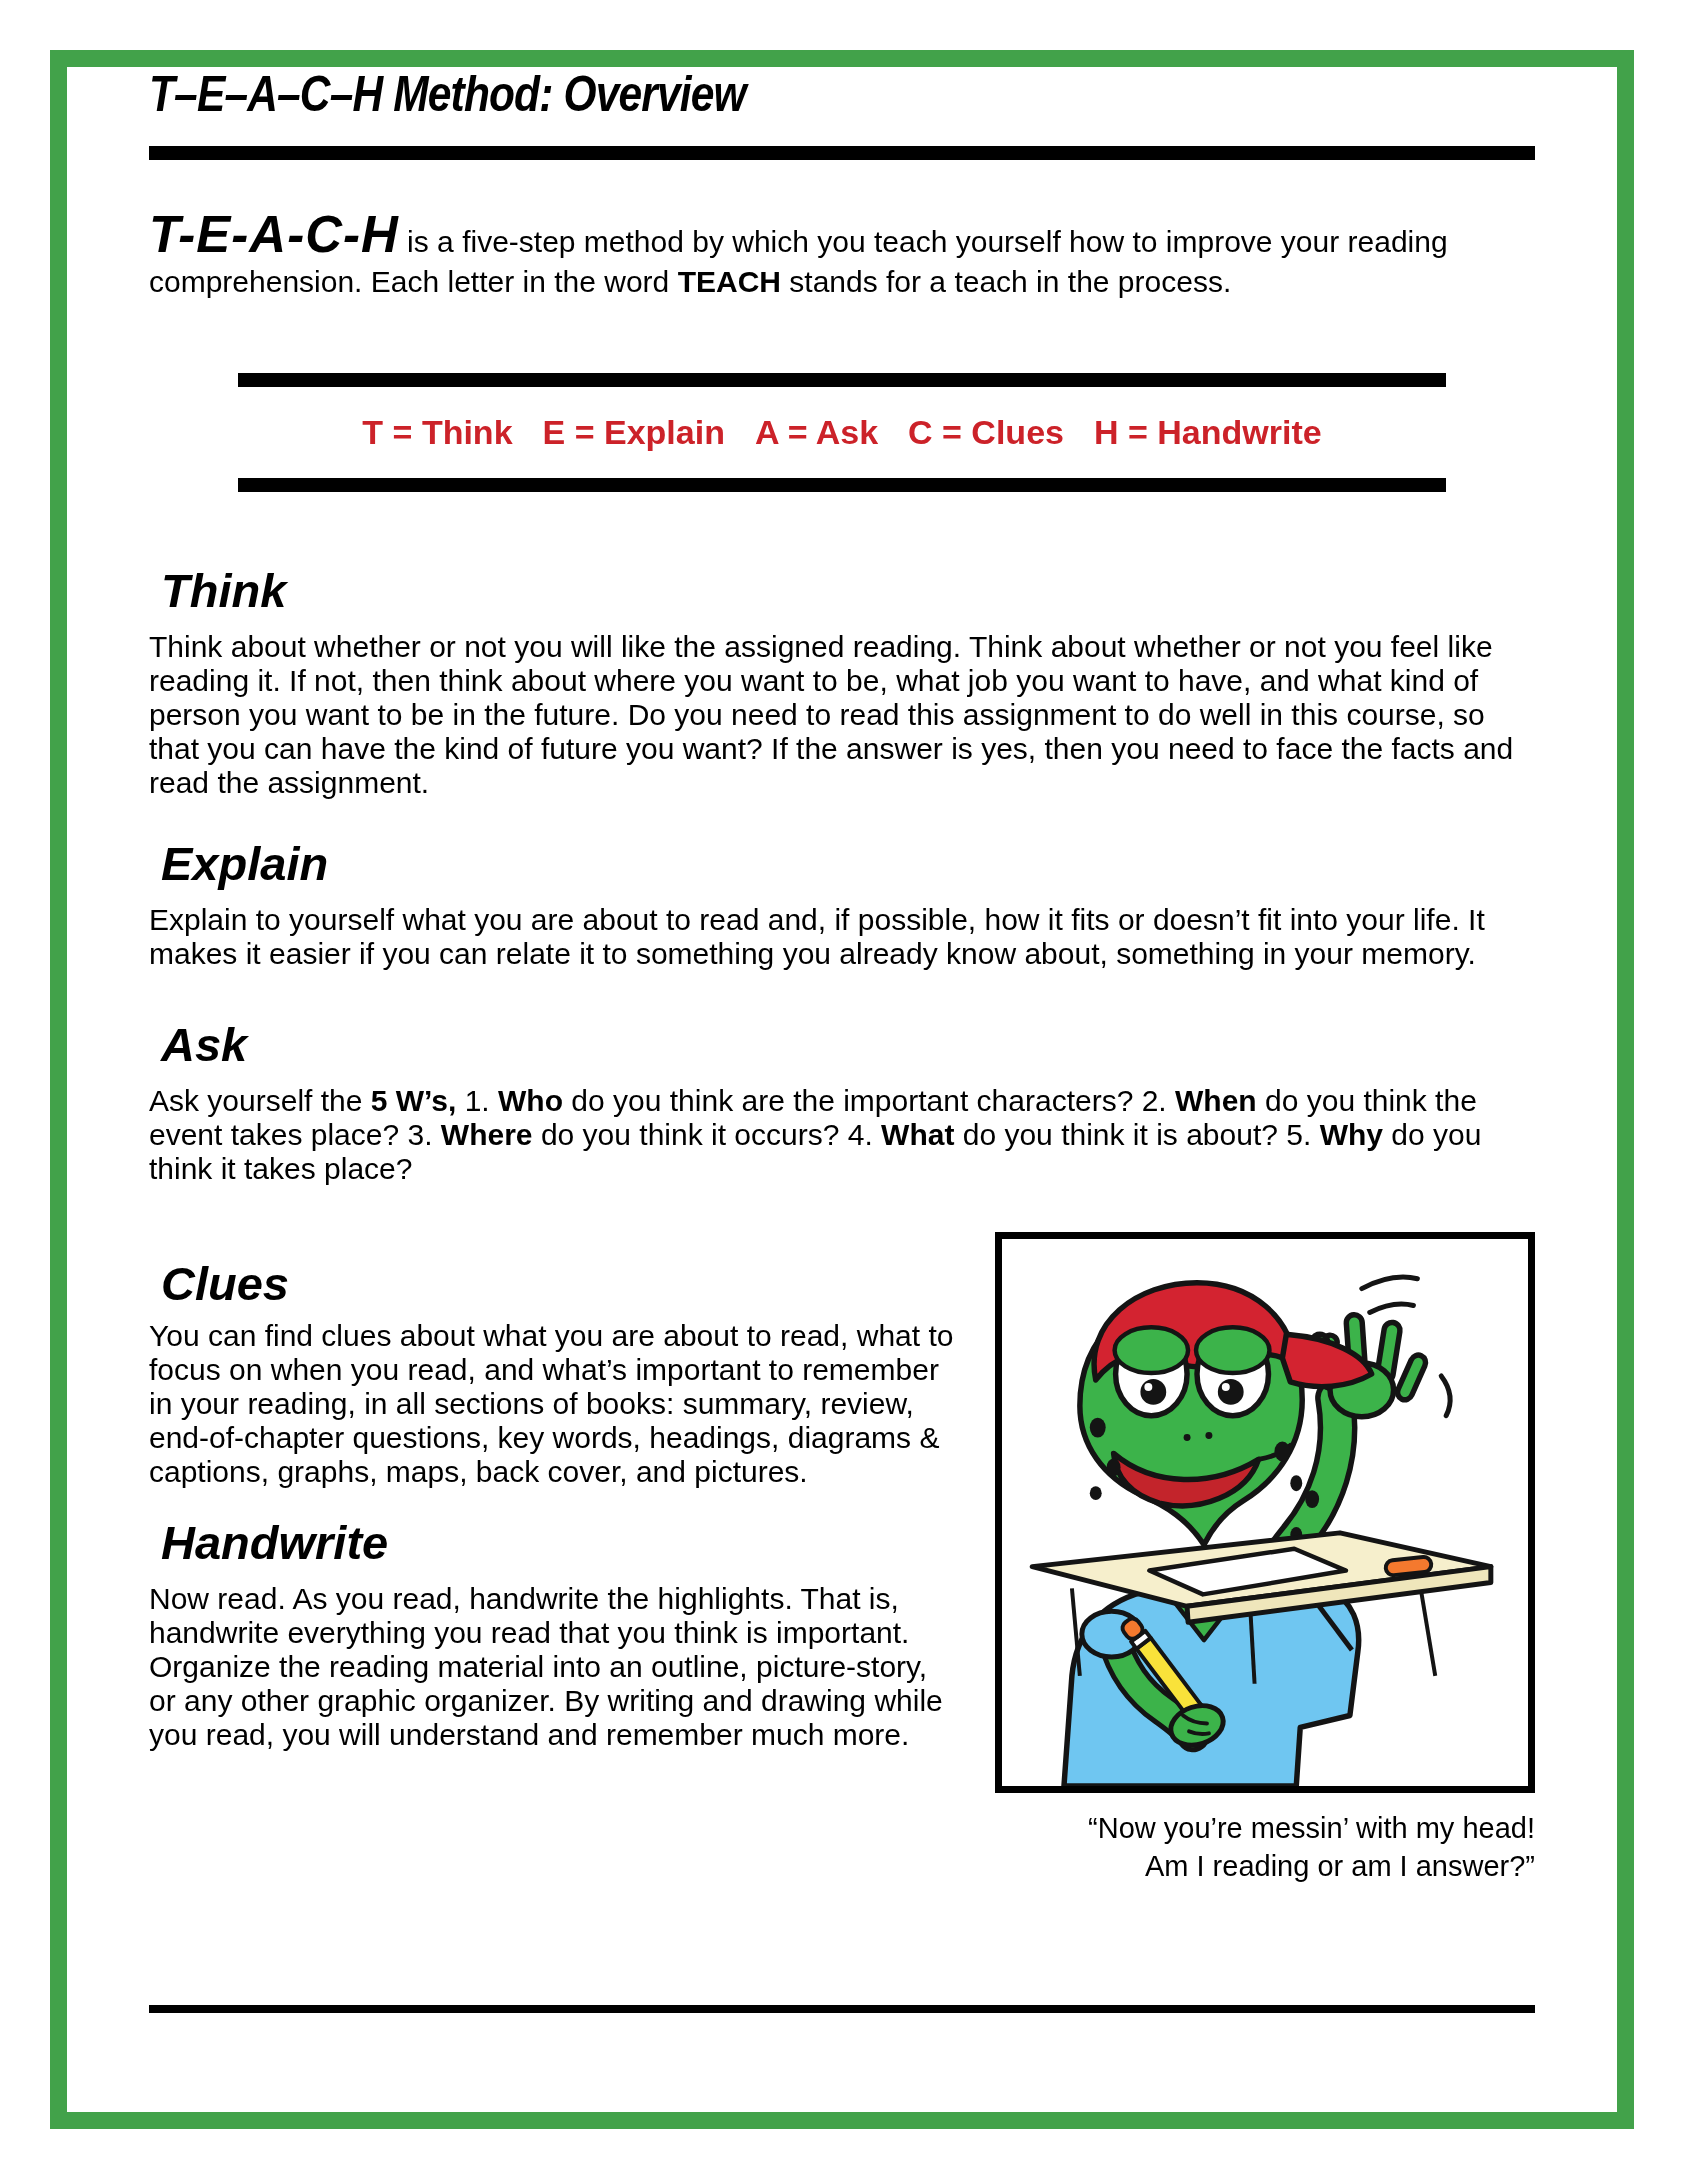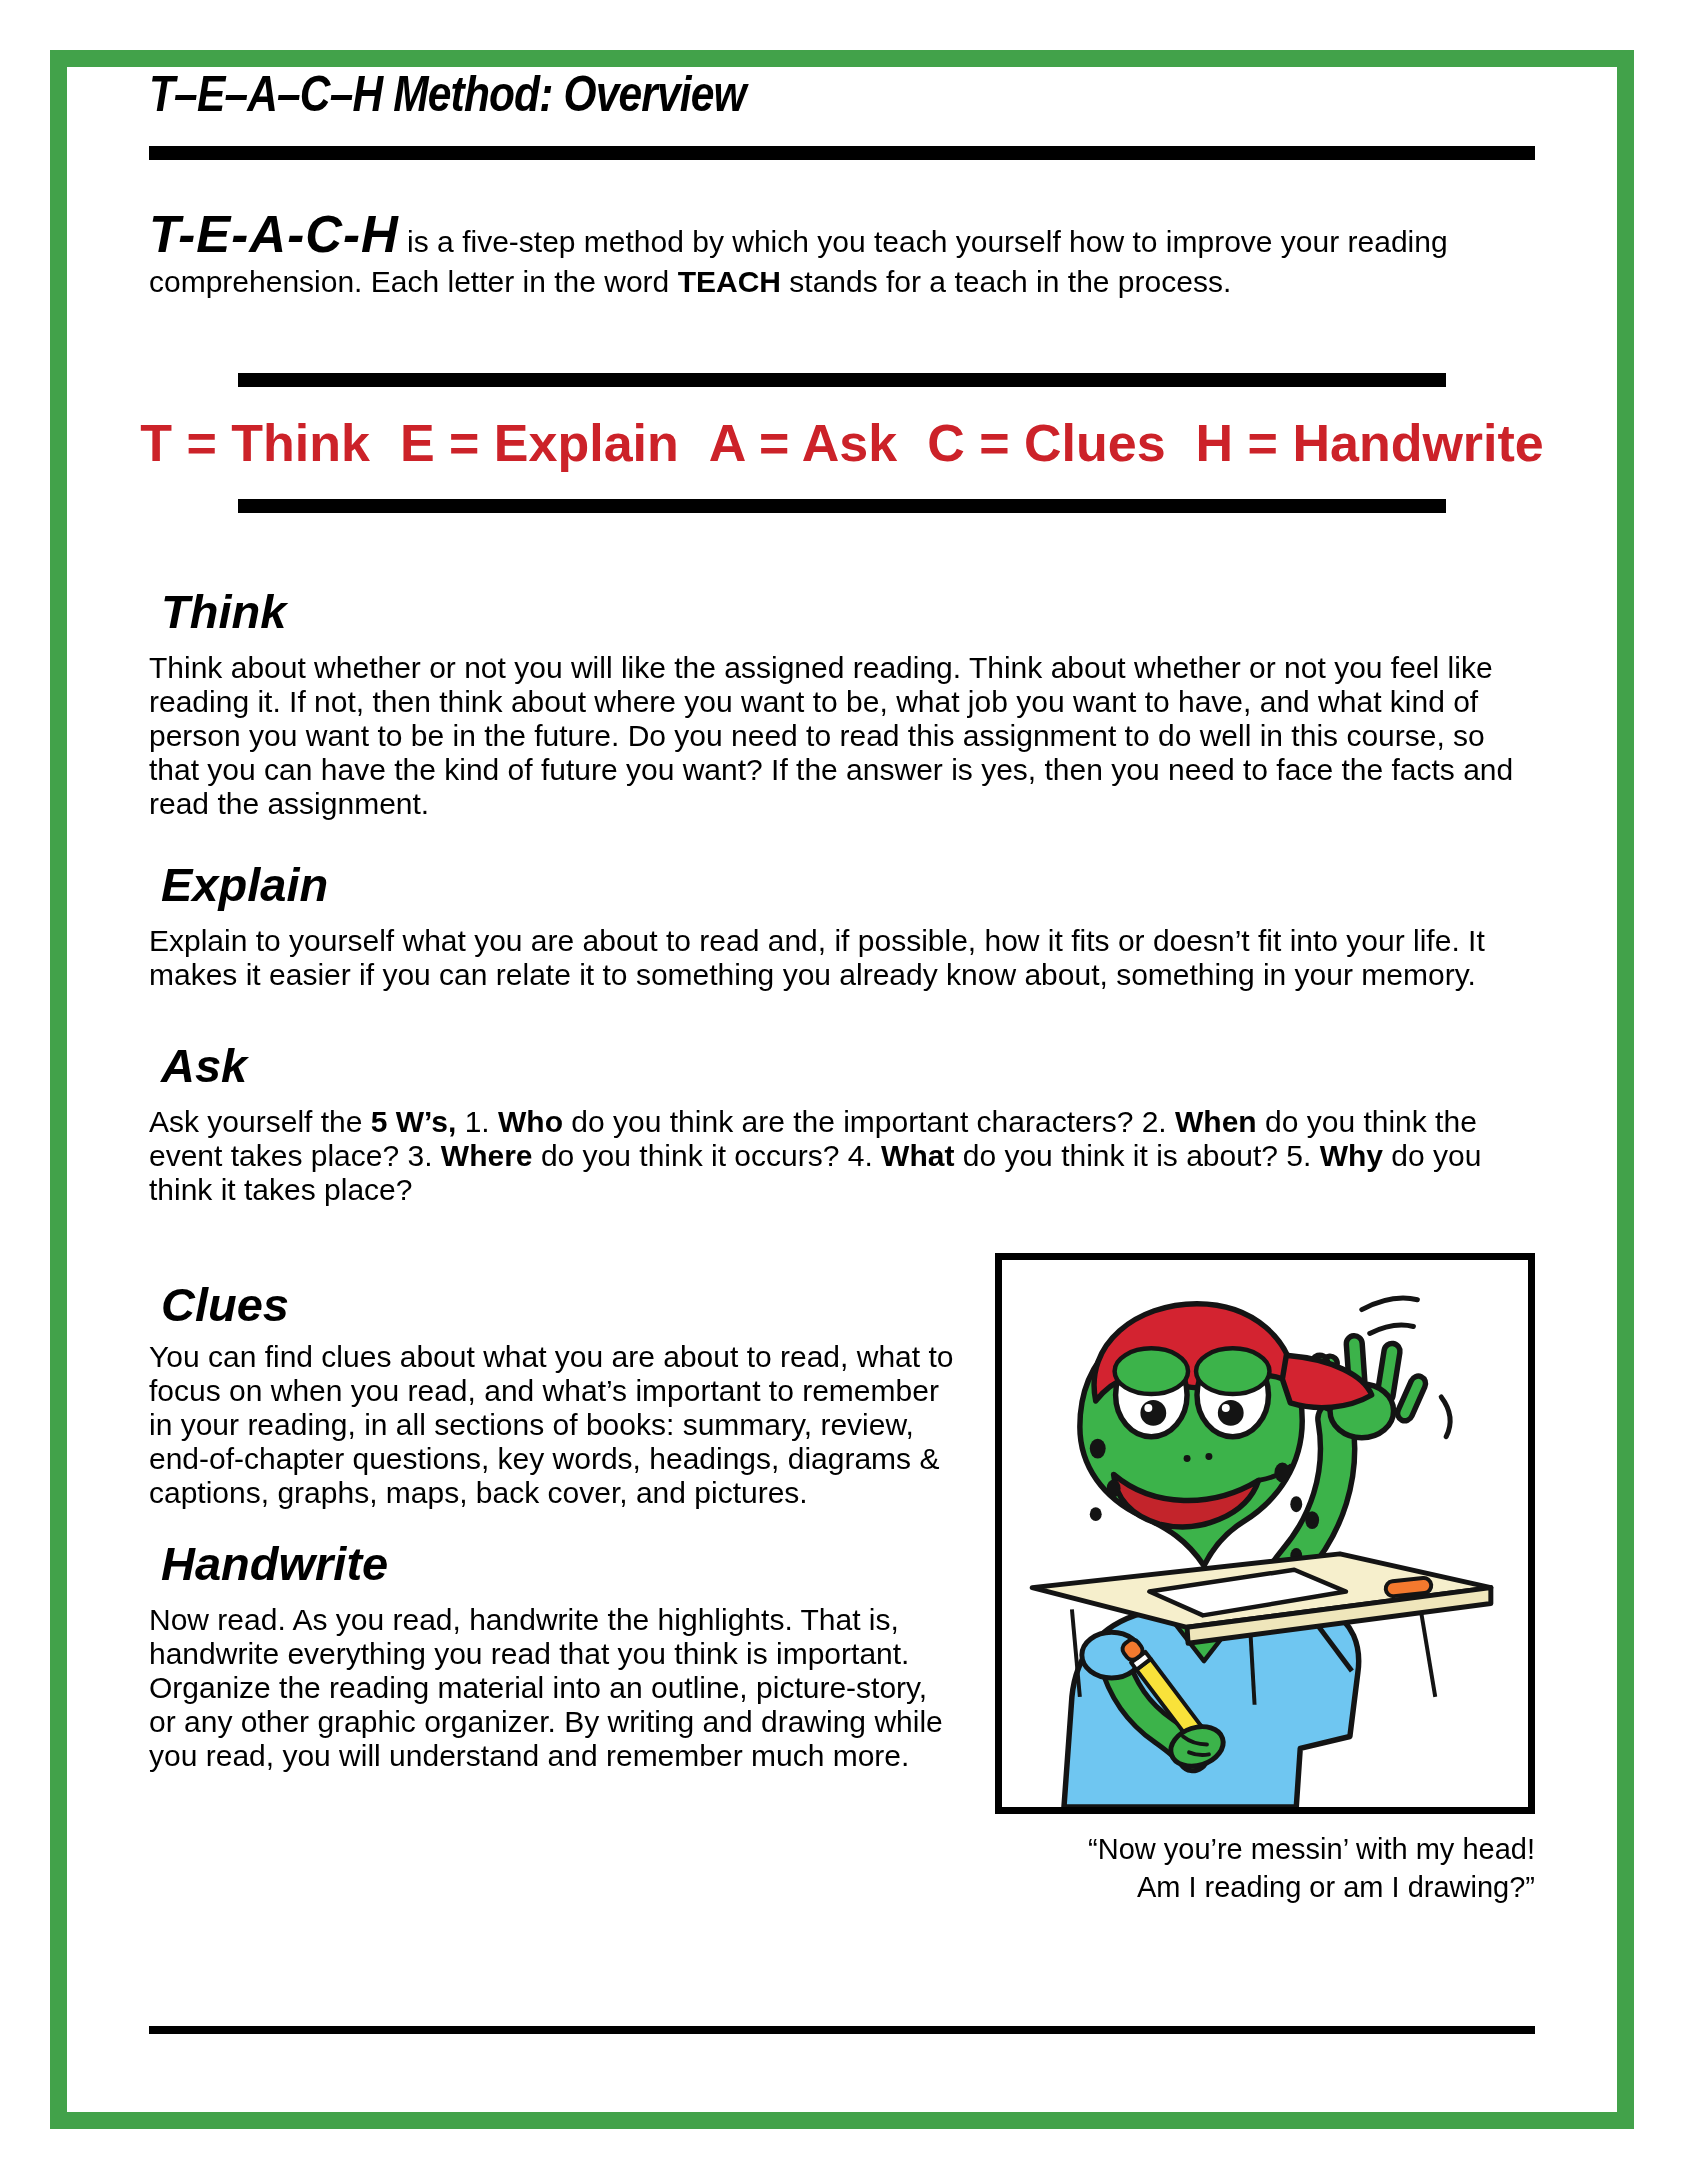--- a/index.html
+++ b/index.html
@@ -37,7 +37,7 @@
     border-top:14px solid #000;border-bottom:14px solid #000;
     padding:26px 8px;display:flex;justify-content:center;gap:30px;
   }
-  .key-box span{color:var(--red);font-weight:bold;font-size:52px;white-space:nowrap;}
+  .key-box span{color:var(--red);font-weight:bold;font-size:34px;white-space:nowrap;}
   h2{font-size:47px;font-weight:bold;font-style:italic;margin:12px;line-height:47px;}
   p.body{font-size:30px;line-height:34px;margin:0;}
   .sec-think h2{margin-top:75px;}

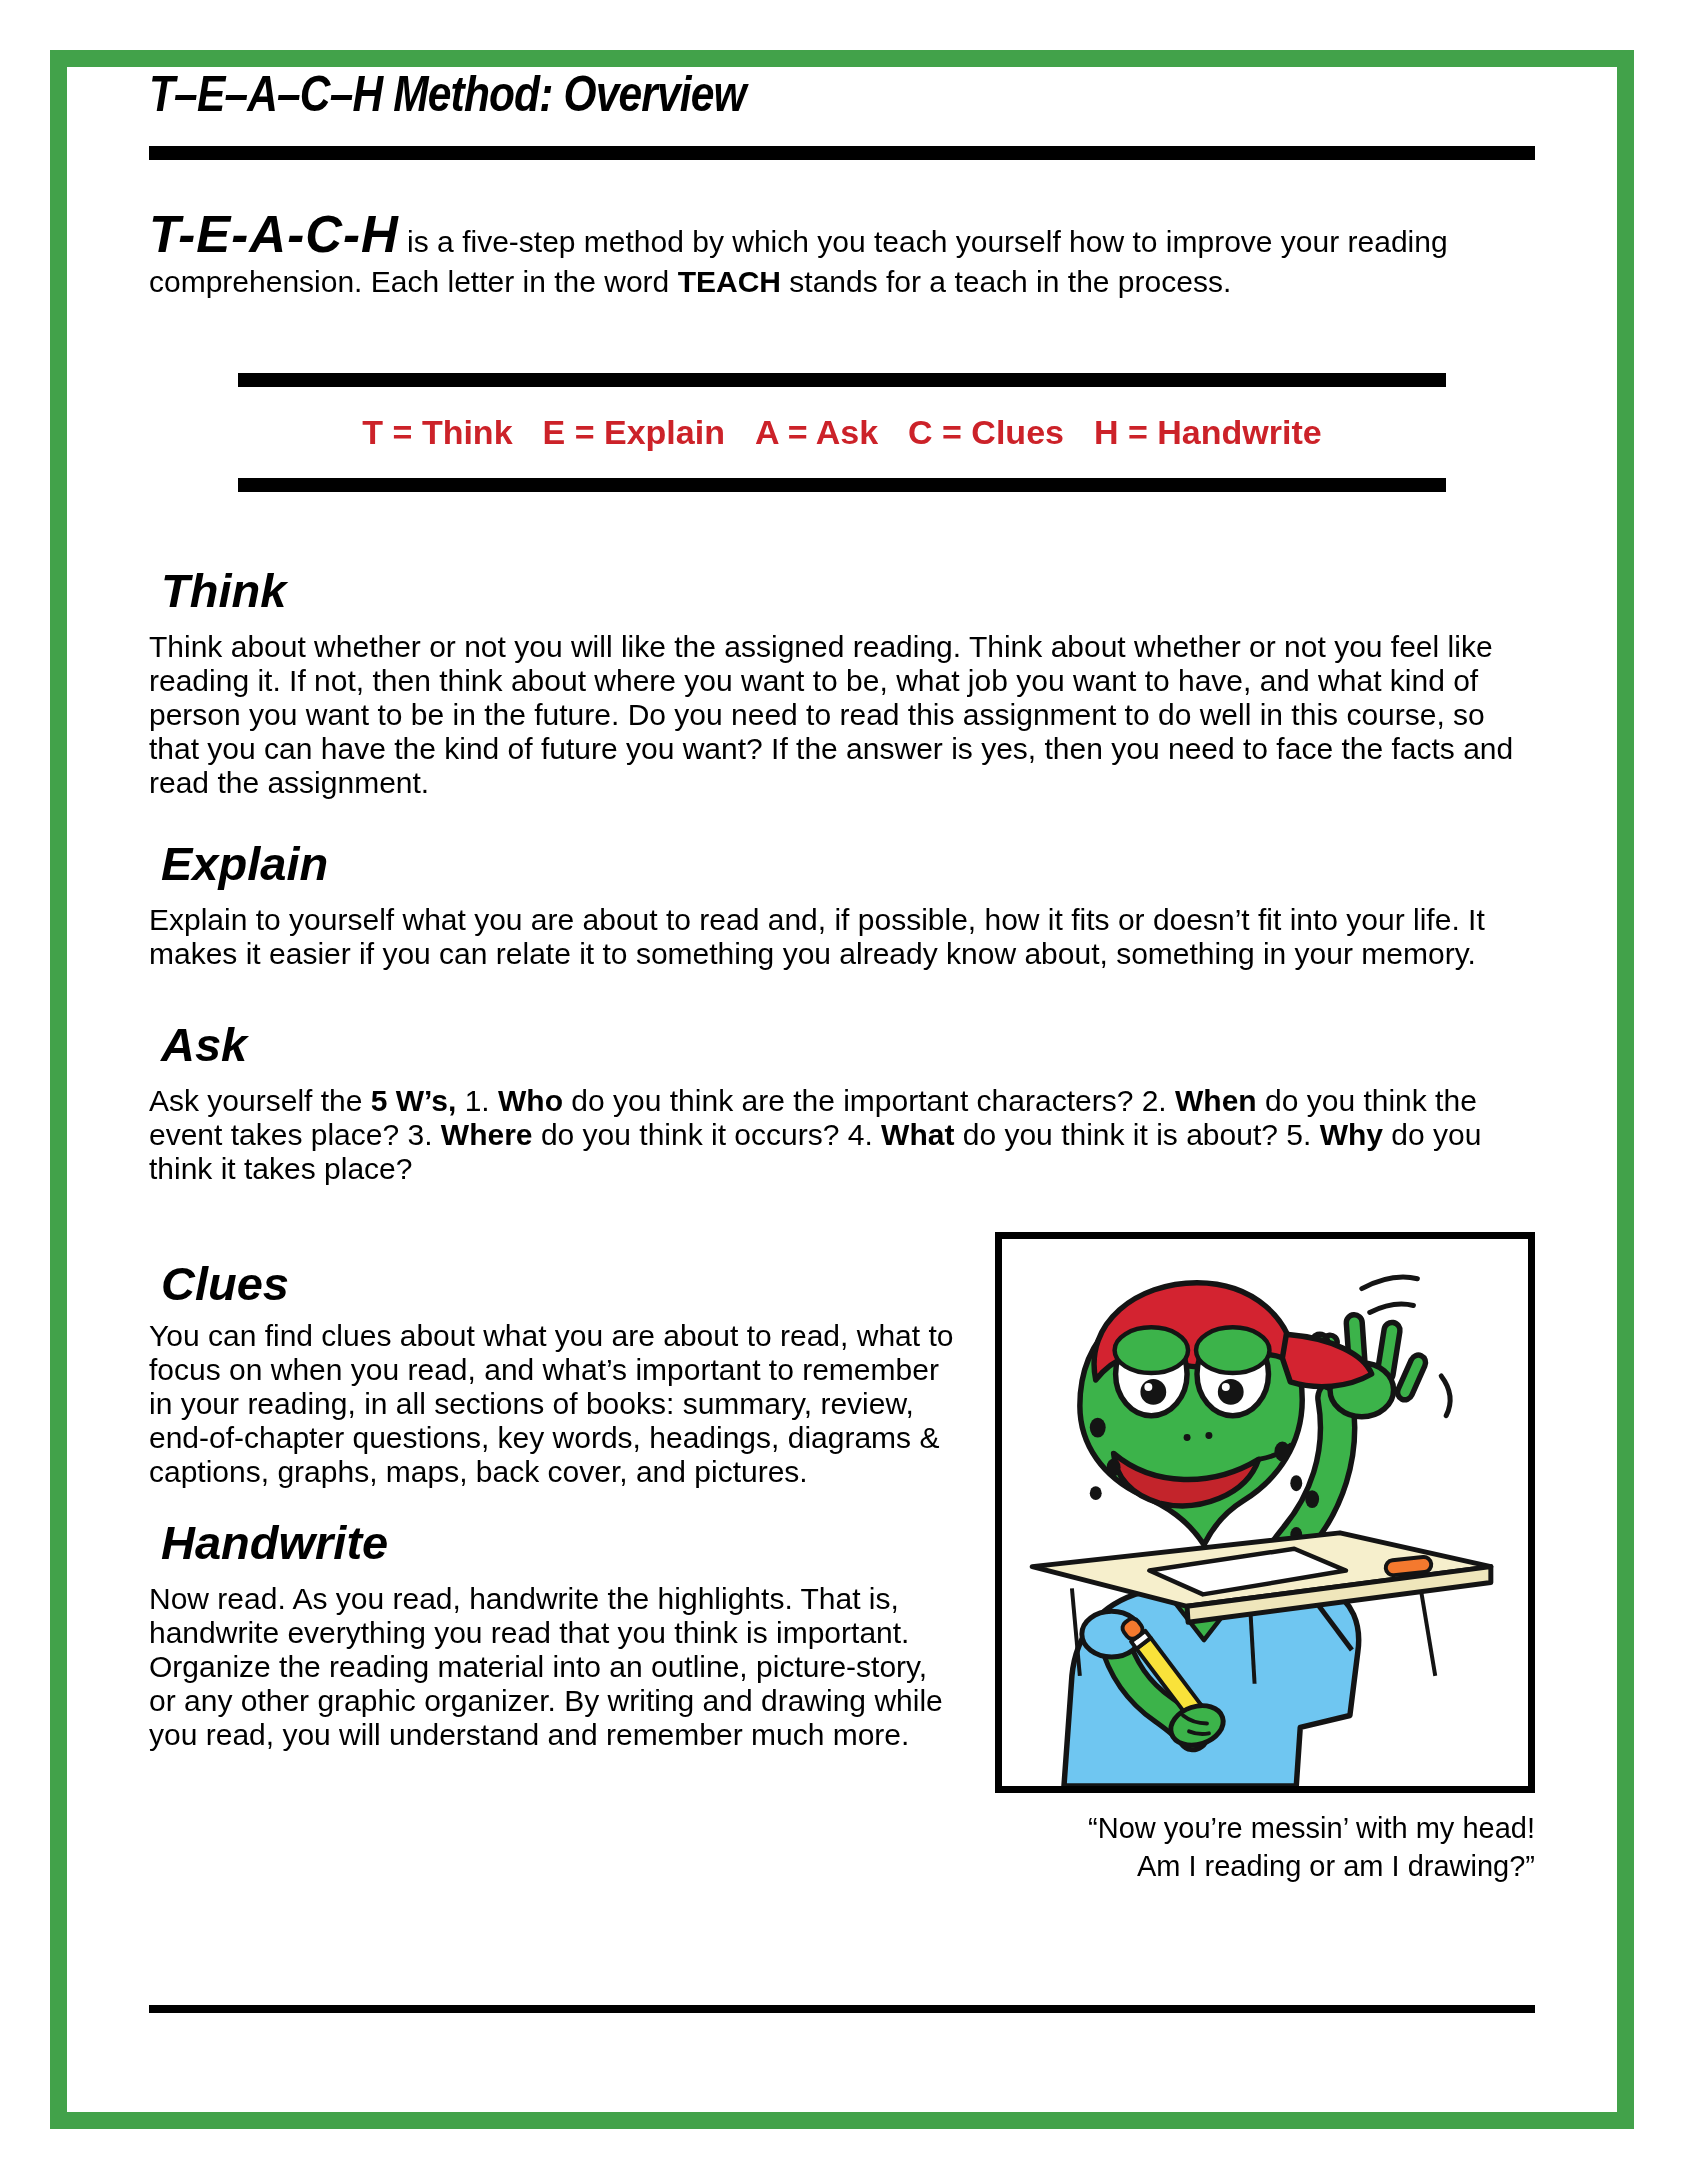--- a/index.html
+++ b/index.html
@@ -209,7 +209,7 @@
         </div>
         <p class="caption">
           <span>“Now you’re messin’ with my head!</span>
-          <span>Am I reading or am I drawing?”</span>
+          <span>Am I reading or am I answer?”</span>
         </p>
       </div>
     </div>

